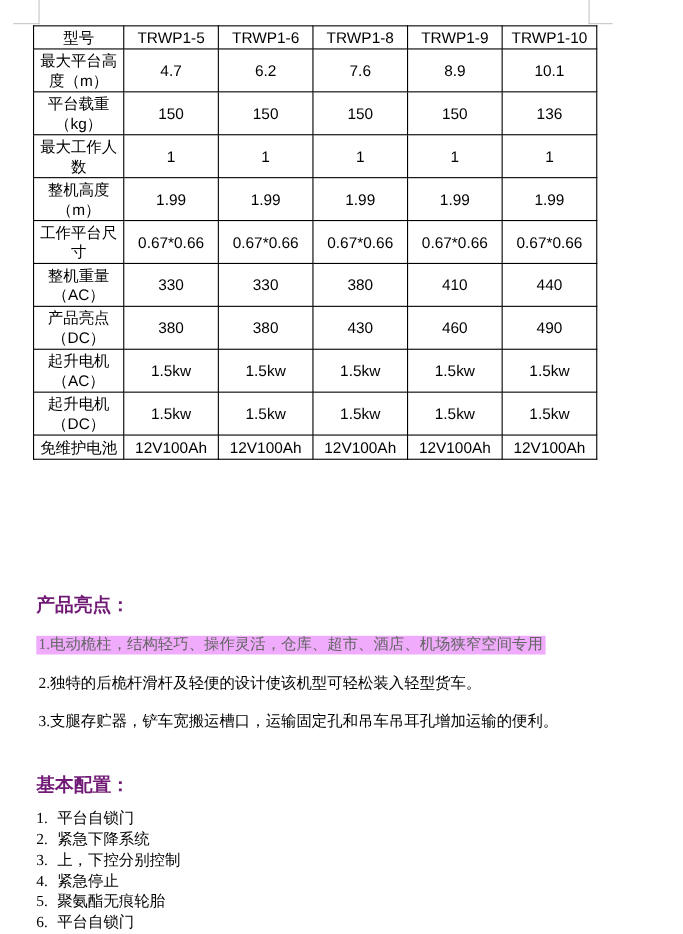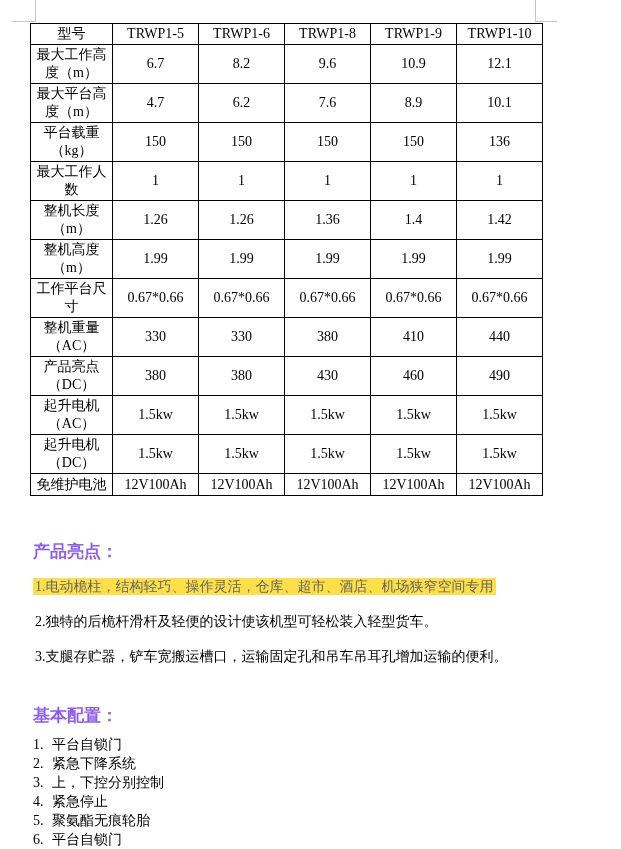--- a/index.html
+++ b/index.html
@@ -23,7 +23,7 @@
   table.spec {
     position:absolute; left:30px; top:23px; width:512px;
     border-collapse:collapse; table-layout:fixed;
-    font-family:Liberation Serif, serif;
+    font-family:Liberation Sans, sans-serif;
   }
   table.spec th, table.spec td {
     border:1px solid #000000;

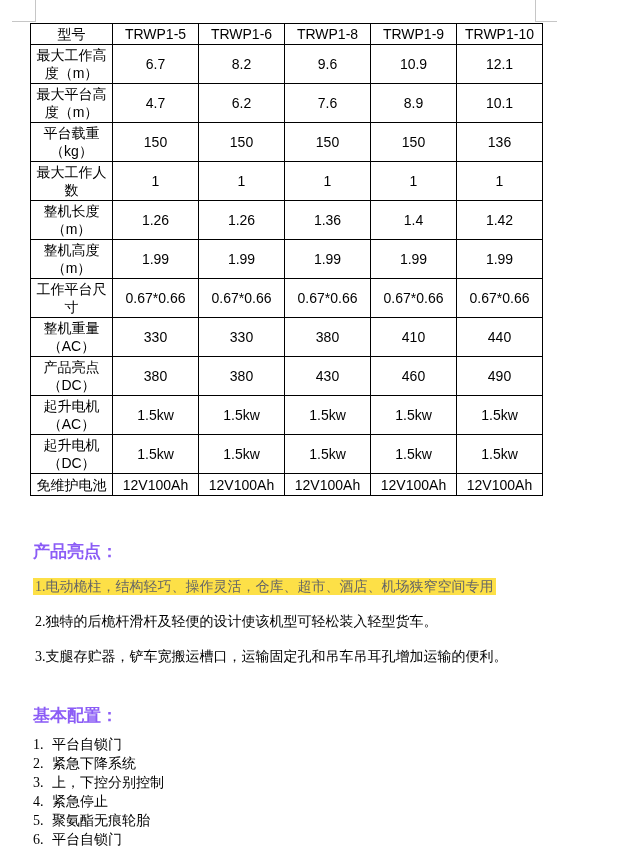--- a/index.html
+++ b/index.html
@@ -79,14 +79,6 @@
         </tr>
     </thead>
     <tbody>
-        <tr>
-          <td>最大工作高度（m）</td>
-          <td>6.7</td>
-          <td>8.2</td>
-          <td>9.6</td>
-          <td>10.9</td>
-          <td>12.1</td>
-        </tr>
         <tr>
           <td>最大平台高度（m）</td>
           <td>4.7</td>

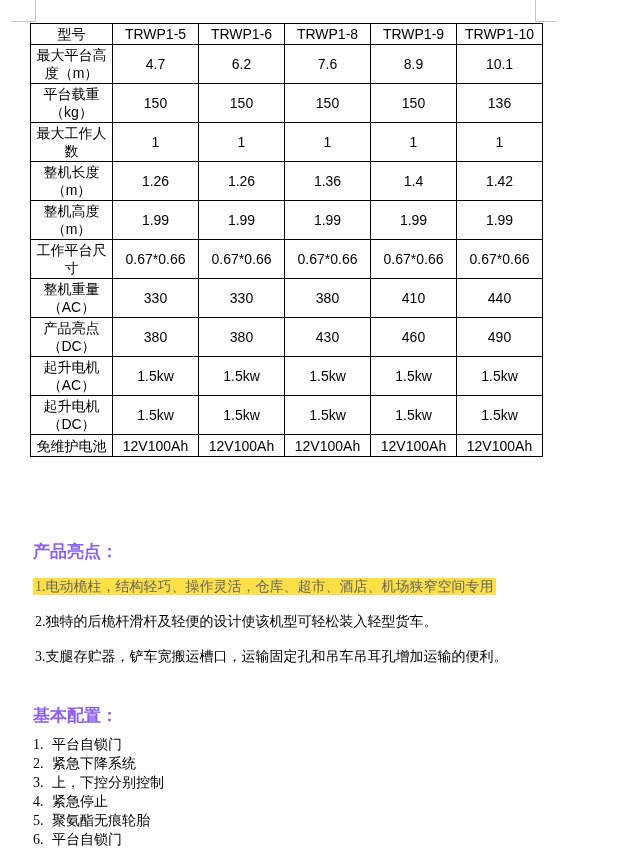--- a/index.html
+++ b/index.html
@@ -104,14 +104,6 @@
           <td>1</td>
         </tr>
         <tr>
-          <td>整机长度（m）</td>
-          <td>1.26</td>
-          <td>1.26</td>
-          <td>1.36</td>
-          <td>1.4</td>
-          <td>1.42</td>
-        </tr>
-        <tr>
           <td>整机高度（m）</td>
           <td>1.99</td>
           <td>1.99</td>

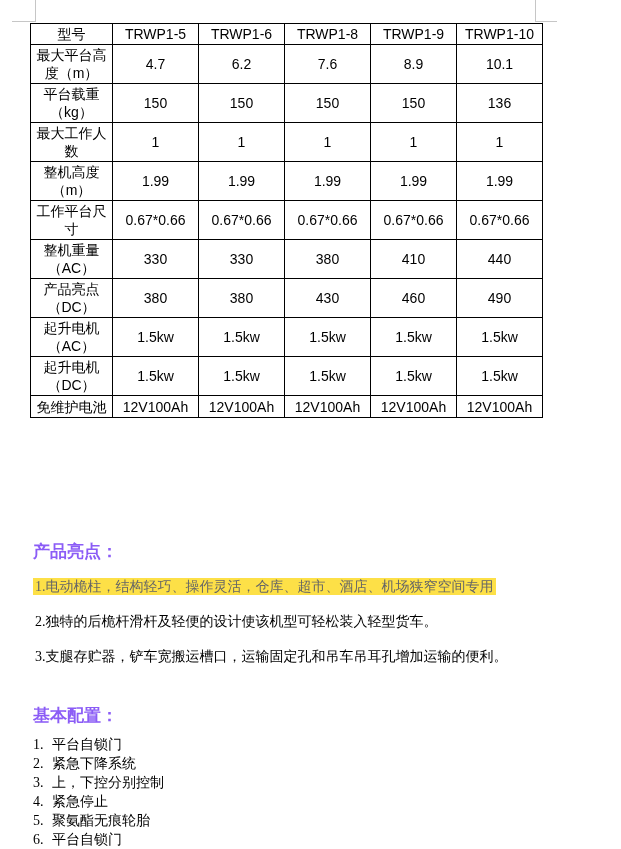--- a/index.html
+++ b/index.html
@@ -41,8 +41,8 @@
   .sec-highlights { top:541px; width:540px; }
   .sec-config    { top:705px; width:540px; }
   h2.sec-title {
-    font-size:17px; line-height:22px; font-weight:bold; color:#8b5cf6;
-    font-family:Liberation Sans, sans-serif;
+    font-size:17px; line-height:22px; font-weight:bold; color:#701a75;
+    font-family:Liberation Mono, monospace;
   }
   .sec-highlights h2.sec-title { margin-bottom:14px; }
   .sec-config    h2.sec-title { margin-bottom:8px; }

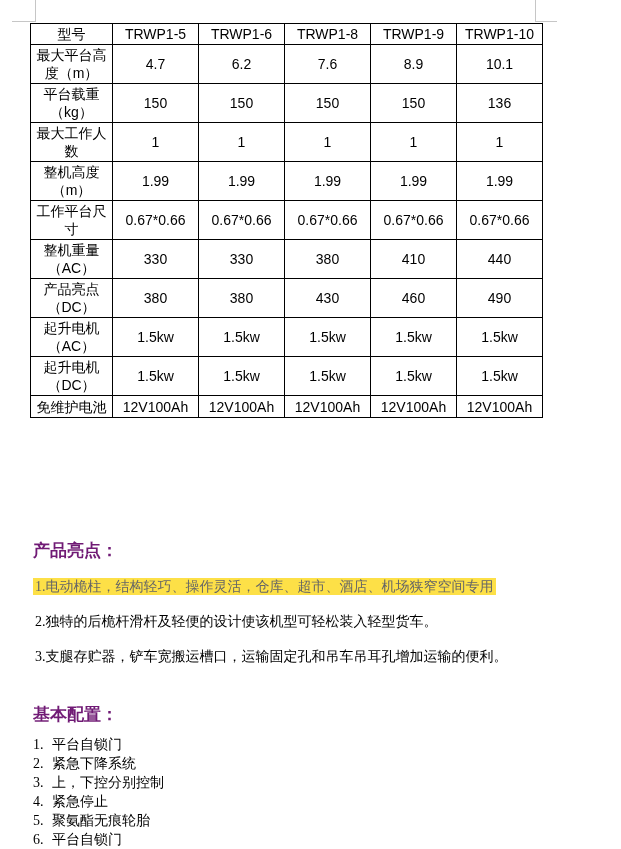--- a/index.html
+++ b/index.html
@@ -165,7 +165,7 @@
   <div class="section sec-highlights">
     <h2 class="sec-title">产品亮点：</h2>
     <div>
-        <p class="hl-item"><span class="hl-line" style="background: #fde047; color: rgb(102, 102, 102);">1.电动桅柱，结构轻巧、操作灵活，仓库、超市、酒店、机场狭窄空间专用</span></p>
+        <p class="hl-item"><span class="hl-line" style="background: #f0abfc; color: rgb(102, 102, 102);">1.电动桅柱，结构轻巧、操作灵活，仓库、超市、酒店、机场狭窄空间专用</span></p>
         <p class="hl-item"><span class="hl-line">2.独特的后桅杆滑杆及轻便的设计使该机型可轻松装入轻型货车。</span></p>
         <p class="hl-item"><span class="hl-line">3.支腿存贮器，铲车宽搬运槽口，运输固定孔和吊车吊耳孔增加运输的便利。</span></p>
       </div>

